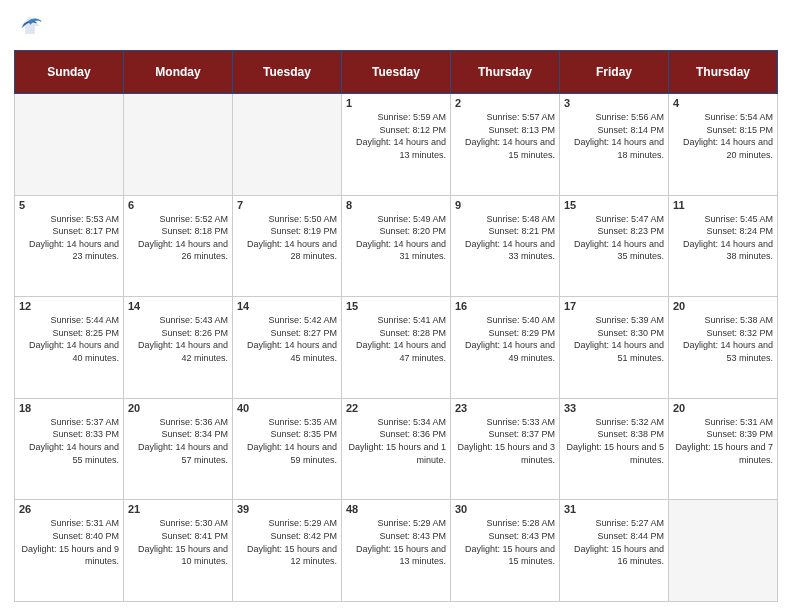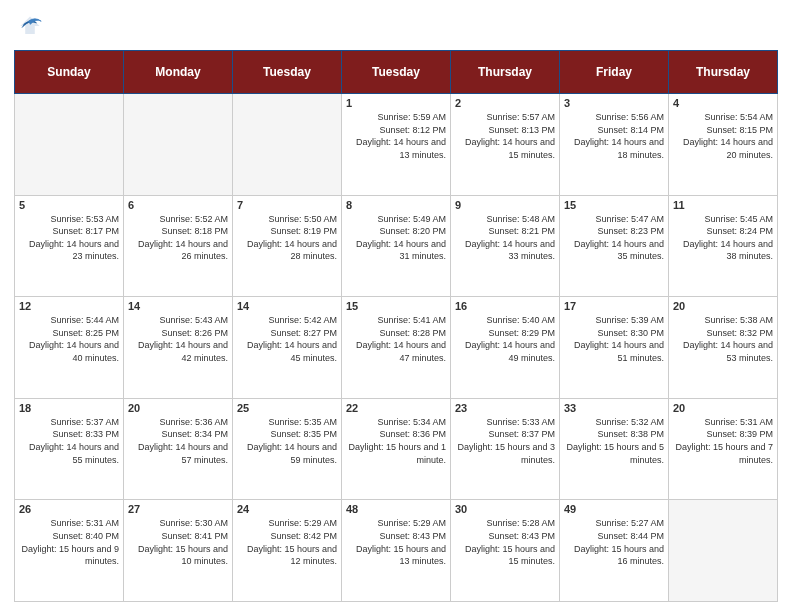--- a/index.html
+++ b/index.html
@@ -229,7 +229,7 @@
             <div class="day-info">Sunrise: 5:36 AM<br>Sunset: 8:34 PM<br>Daylight: 14 hours and 57 minutes.</div>
           </td>
           <td>
-            <span class="day-number">25</span>
+            <span class="day-number">40</span>
             <div class="day-info">Sunrise: 5:35 AM<br>Sunset: 8:35 PM<br>Daylight: 14 hours and 59 minutes.</div>
           </td>
           <td>

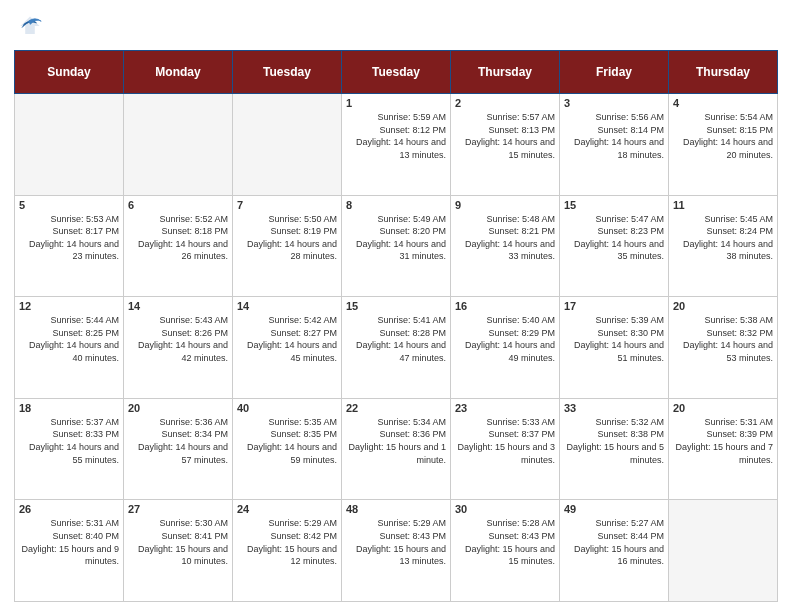--- a/index.html
+++ b/index.html
@@ -255,7 +255,7 @@
             <div class="day-info">Sunrise: 5:31 AM<br>Sunset: 8:40 PM<br>Daylight: 15 hours and 9 minutes.</div>
           </td>
           <td>
-            <span class="day-number">27</span>
+            <span class="day-number">21</span>
             <div class="day-info">Sunrise: 5:30 AM<br>Sunset: 8:41 PM<br>Daylight: 15 hours and 10 minutes.</div>
           </td>
           <td>

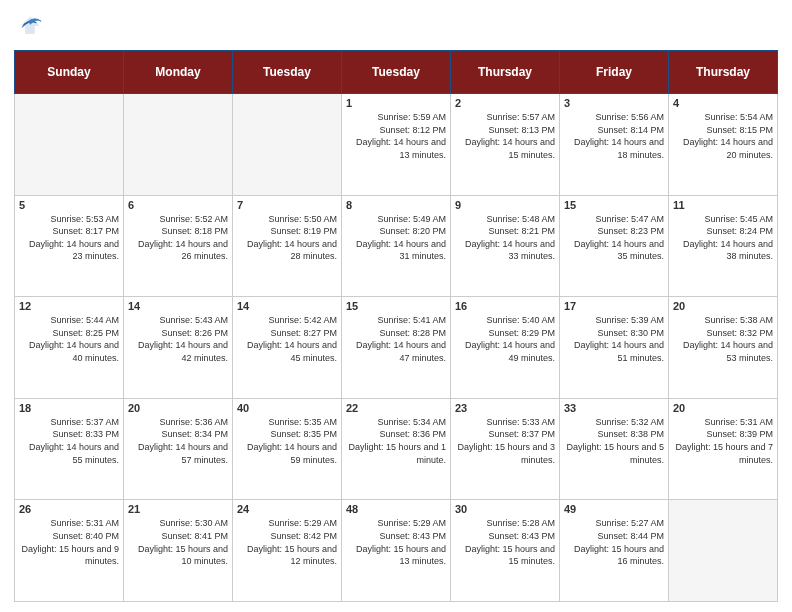--- a/index.html
+++ b/index.html
@@ -259,7 +259,7 @@
             <div class="day-info">Sunrise: 5:30 AM<br>Sunset: 8:41 PM<br>Daylight: 15 hours and 10 minutes.</div>
           </td>
           <td>
-            <span class="day-number">24</span>
+            <span class="day-number">39</span>
             <div class="day-info">Sunrise: 5:29 AM<br>Sunset: 8:42 PM<br>Daylight: 15 hours and 12 minutes.</div>
           </td>
           <td>

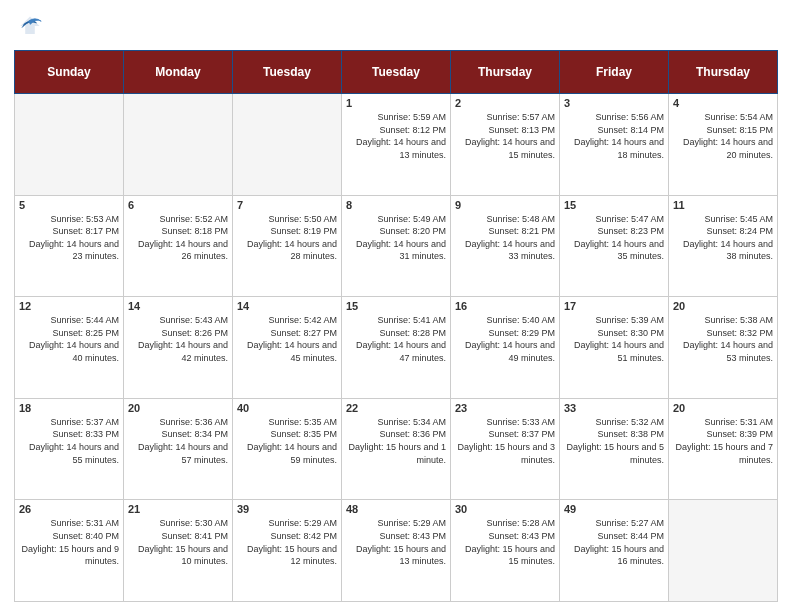--- a/index.html
+++ b/index.html
@@ -271,7 +271,7 @@
             <div class="day-info">Sunrise: 5:28 AM<br>Sunset: 8:43 PM<br>Daylight: 15 hours and 15 minutes.</div>
           </td>
           <td>
-            <span class="day-number">49</span>
+            <span class="day-number">31</span>
             <div class="day-info">Sunrise: 5:27 AM<br>Sunset: 8:44 PM<br>Daylight: 15 hours and 16 minutes.</div>
           </td>
           <td class="empty"></td>

